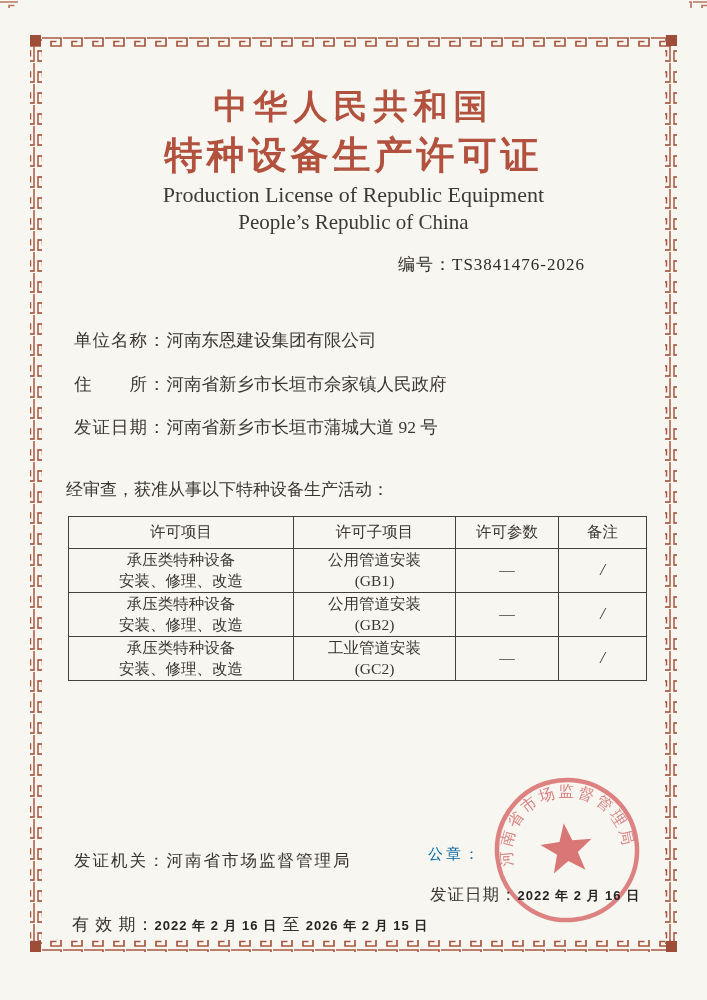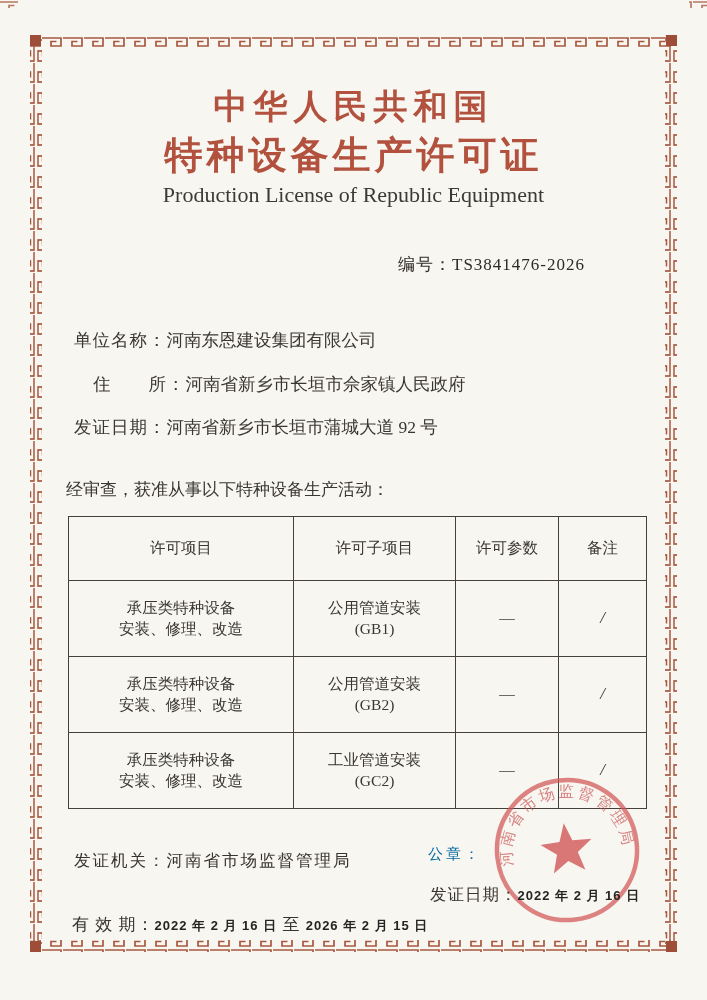--- a/index.html
+++ b/index.html
@@ -75,6 +75,7 @@
   <div class="abs center title-cn title-cn1">中华人民共和国</div>
   <div class="abs center title-cn title-cn2">特种设备生产许可证</div>
   <div class="abs center title-en title-en1">Production License of Republic Equipment</div>
+  <div class="abs center title-en title-en2">People’s Republic of China</div>
 
   <div class="abs license-no">
     <span>编号：</span><span>TS3841476-2026</span>

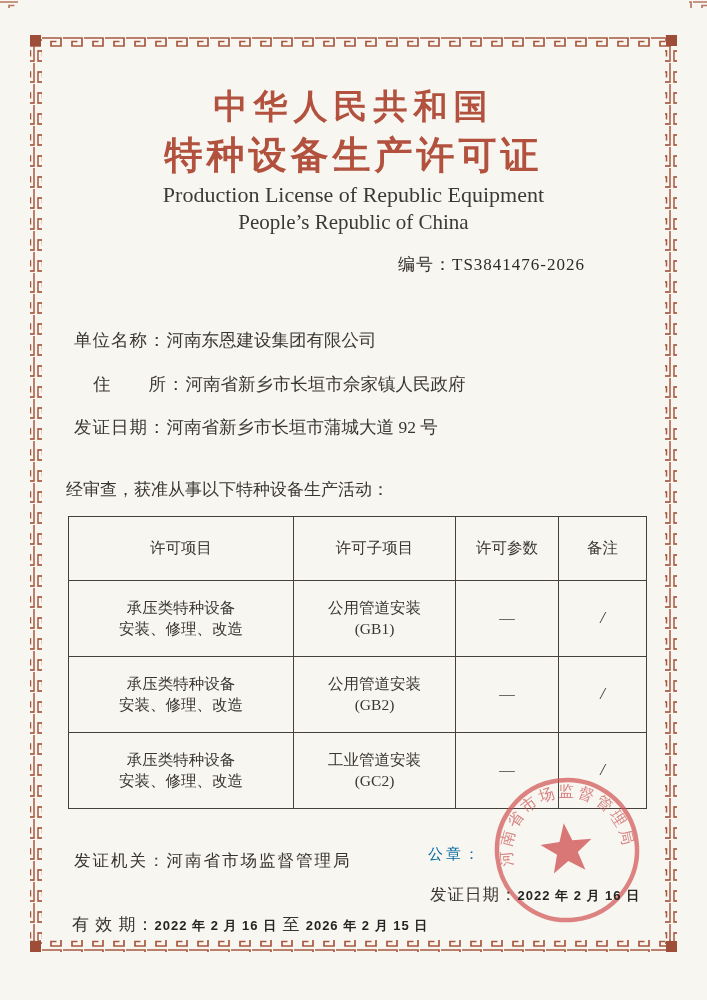--- a/index.html
+++ b/index.html
@@ -18,7 +18,7 @@
   .title-en2{top:210px;font-size:21px;}
   .license-no{top:253px;left:398px;font-size:17px;letter-spacing:1px;color:#2e2b27;}
   .field-row{left:74px;font-size:17.5px;color:#3a3733;white-space:nowrap;}
-  .f0{top:328px;} .f1{top:372px;margin-left:19px;} .f2{top:415px;}
+  .f0{top:328px;} .f1{top:372px;} .f2{top:415px;}
   .field-label{letter-spacing:1px;}
   .approval{top:478px;left:66px;font-size:17px;color:#3a3733;}
   table.lic{

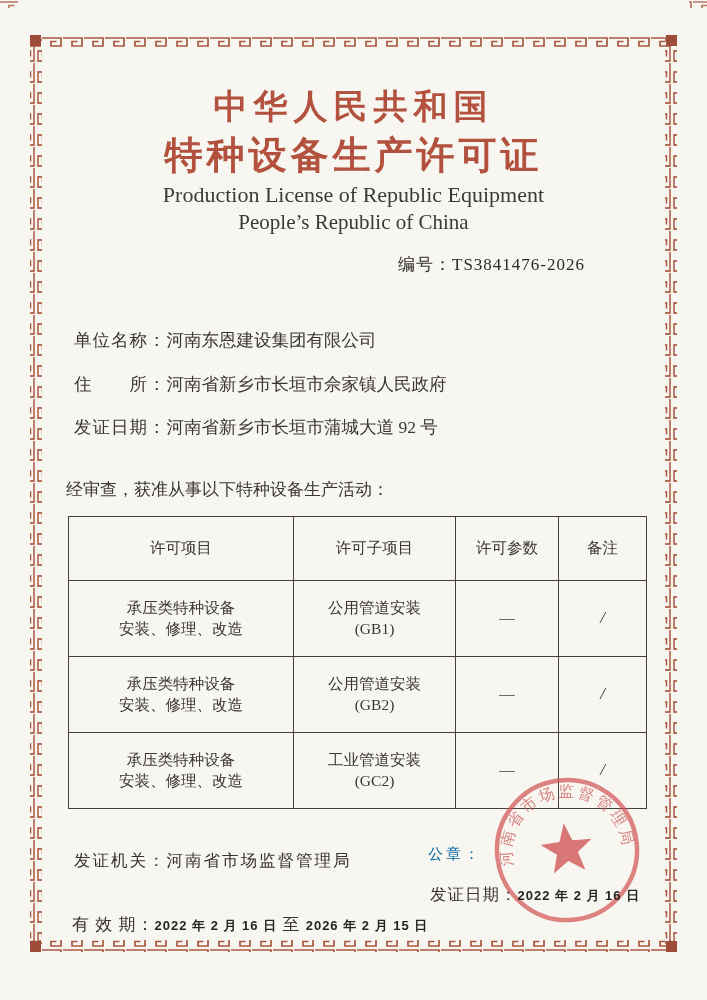--- a/index.html
+++ b/index.html
@@ -28,7 +28,7 @@
   }
   table.lic th,table.lic td{
     border:1.6px solid #45403a;text-align:center;vertical-align:middle;
-    font-weight:normal;padding:16px;line-height:1.3;
+    font-weight:normal;padding:0;line-height:1.3;
   }
   table.lic th{height:31px;}
   table.lic td{height:43px;}

